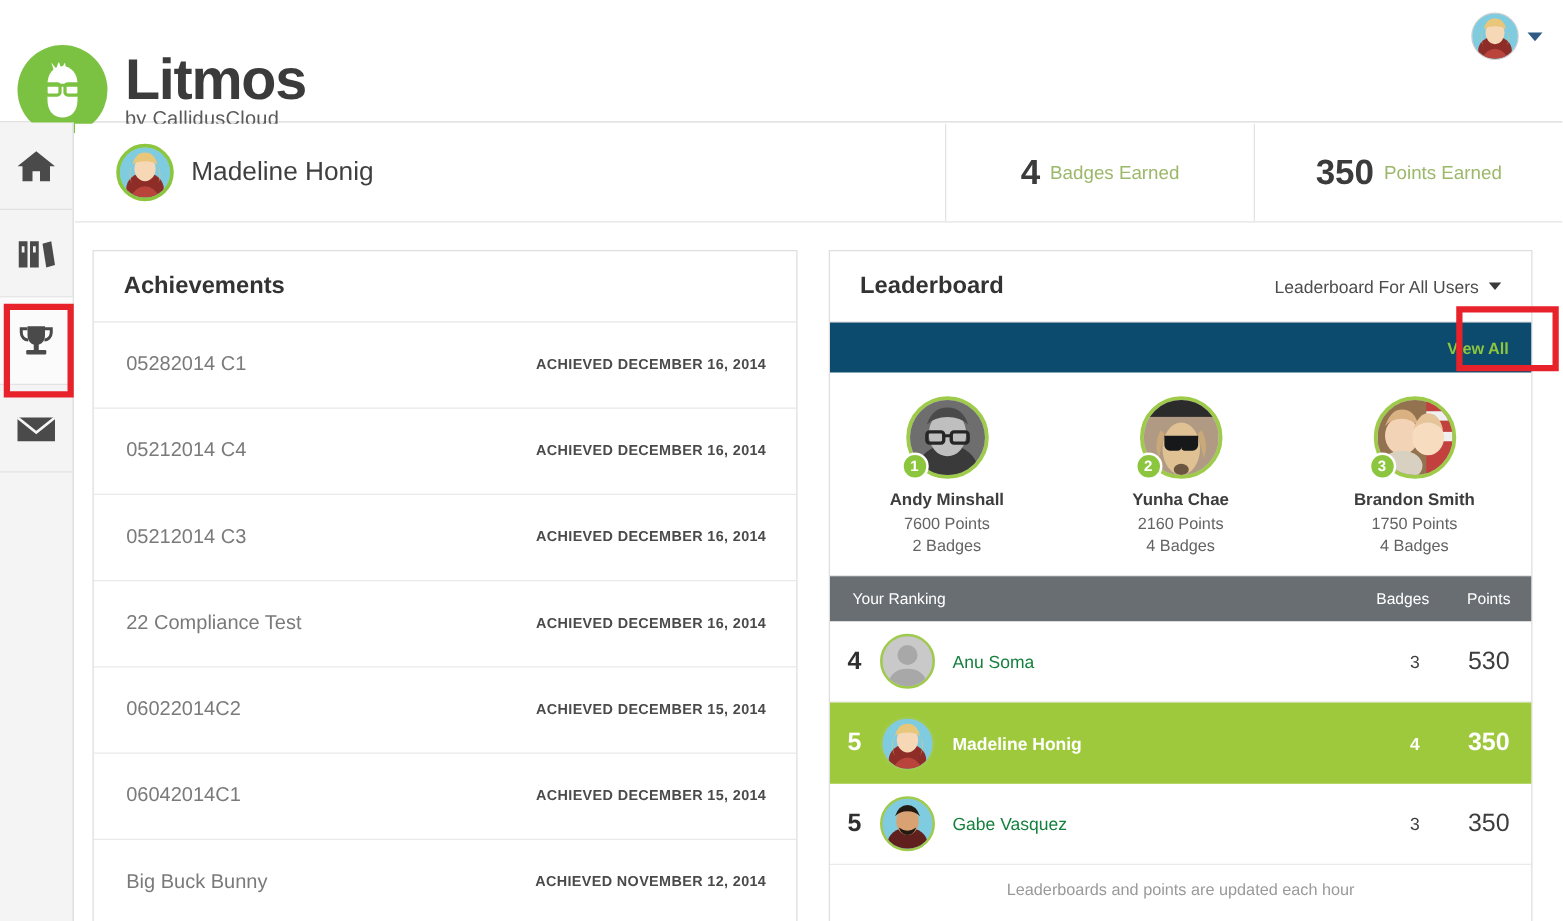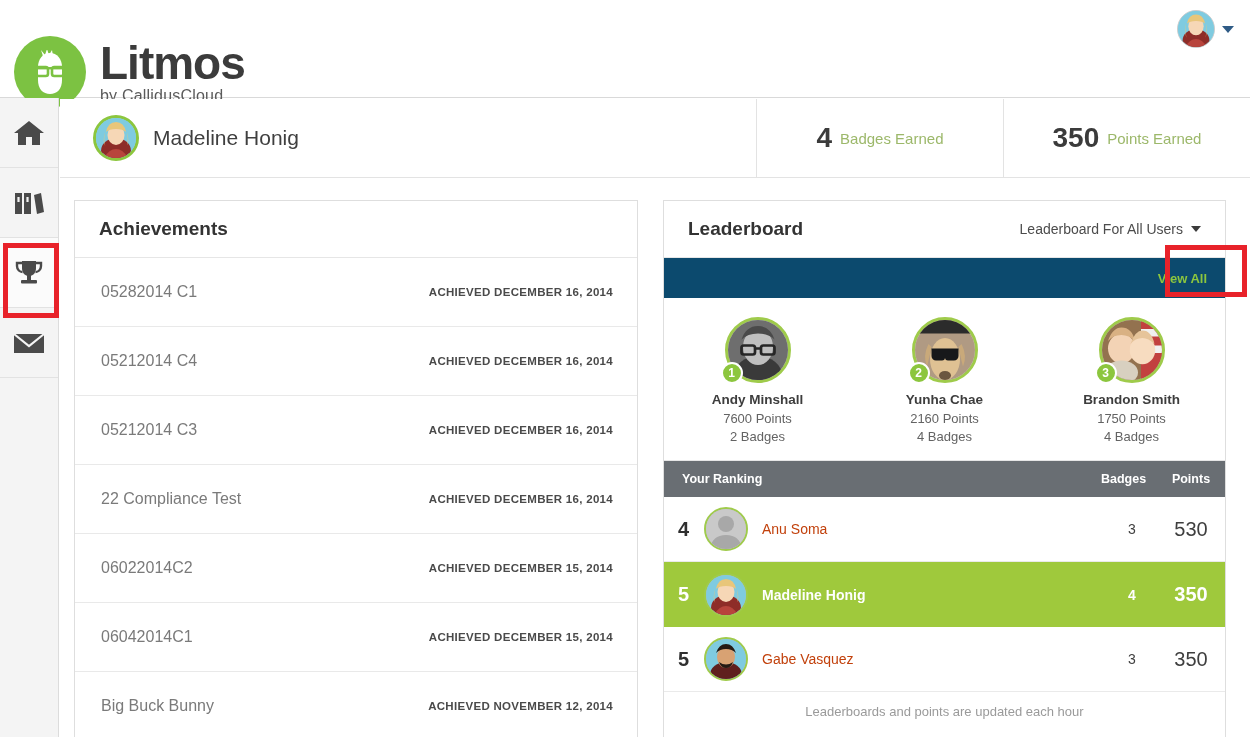--- a/index.html
+++ b/index.html
@@ -140,7 +140,7 @@
   
   .rank-head {
     height:36px; background:#696e73; color:#fff; display:flex; align-items:center;
-    font-size:12.5px; font-weight:700; padding:0 0 0 18px;
+    font-size:12.5px; font-weight:400; padding:0 0 0 18px;
   }
   .rank-head .rh-title { flex:1; }
   .rank-head .rh-b { width:62px; text-align:left; }

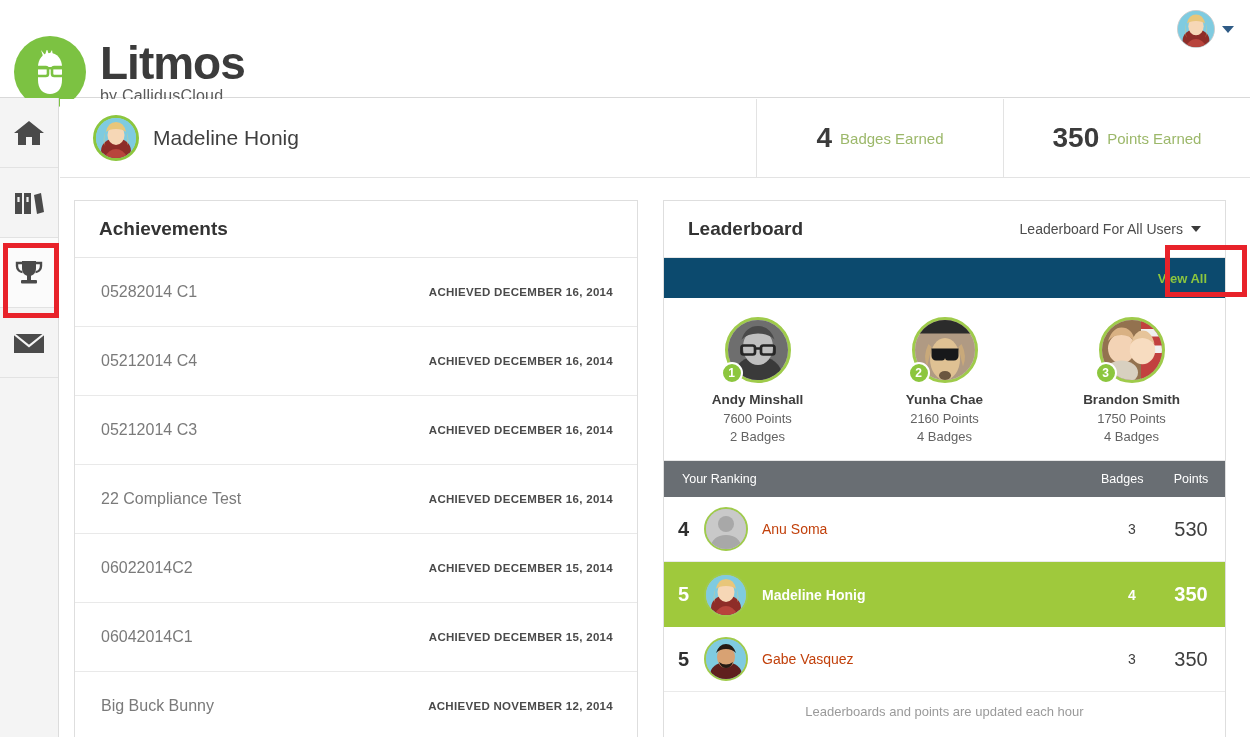--- a/index.html
+++ b/index.html
@@ -157,7 +157,7 @@
     width:44px; height:44px; border-radius:50%; overflow:hidden;
     border:2px solid #9FCB4B; background:#b9b9b9; position:relative; flex:0 0 auto;
   }
-  .rank-name { margin-left:14px; flex:1; font-size:14px; color:#c2410c; }
+  .rank-name { margin-left:14px; flex:1; font-size:14px; color:#15803d; }
   .rank-row.me .rank-name { color:#fff; font-weight:700; }
   .rank-b { width:62px; text-align:center; font-size:14px; color:#3e3e3e; }
   .rank-p { width:62px; text-align:center; font-size:20px; color:#3e3e3e; padding-right:6px; }

